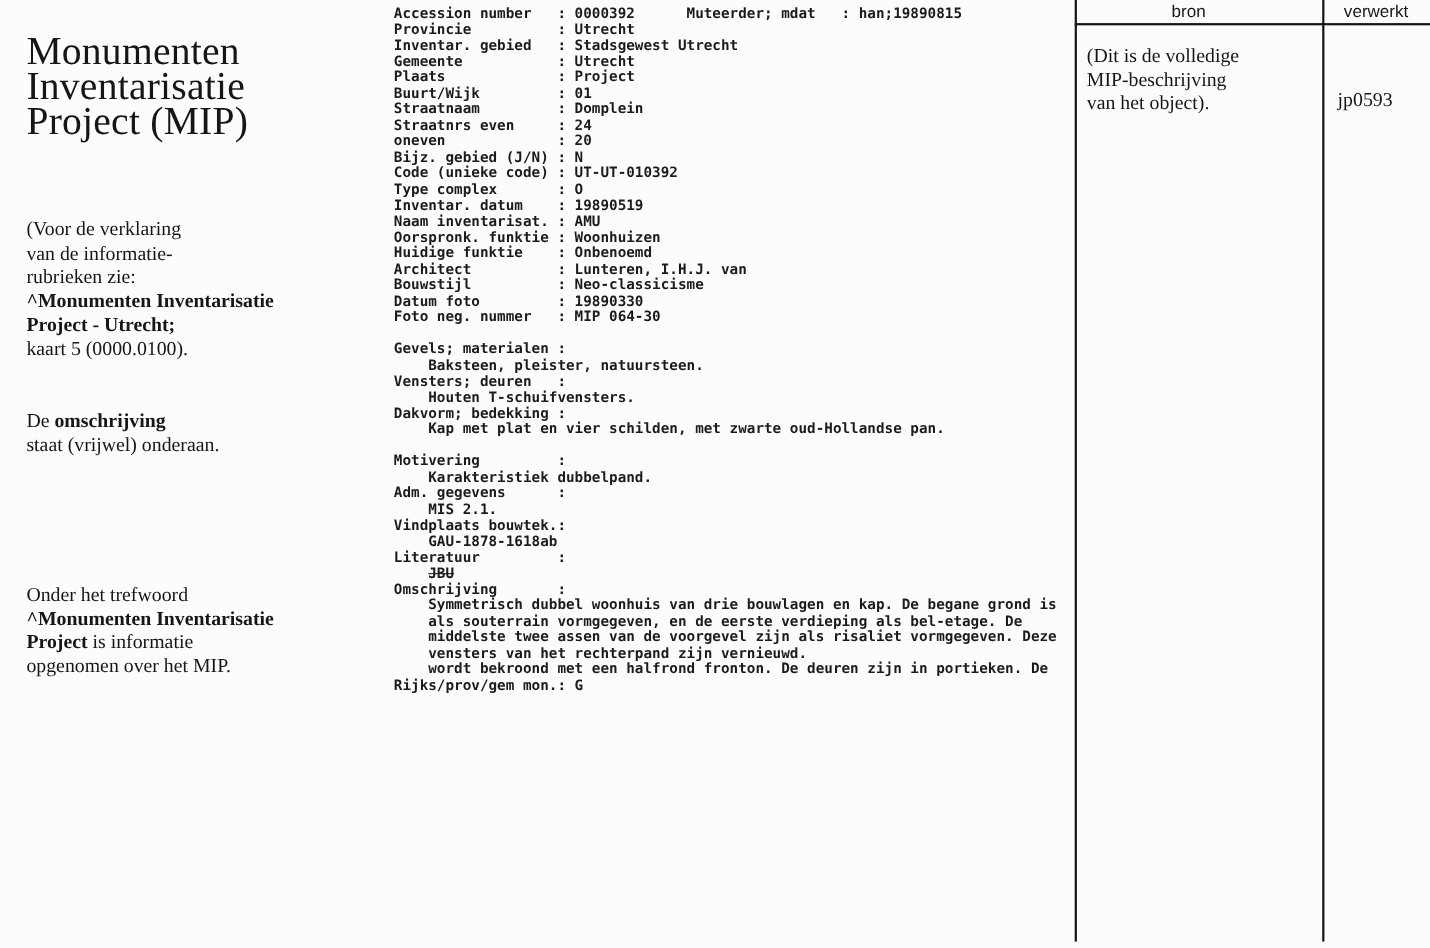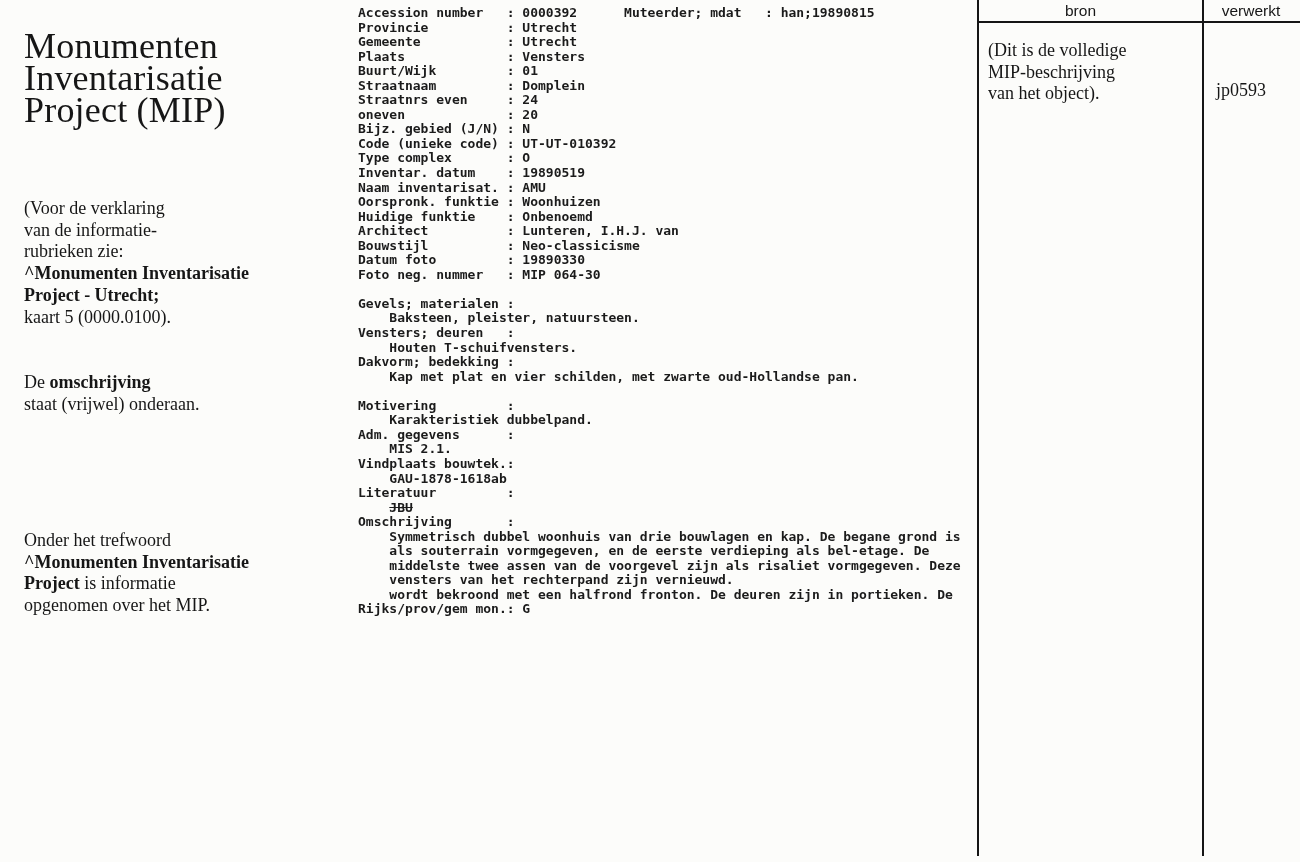--- a/index.html
+++ b/index.html
@@ -141,6 +141,7 @@
   <div class="record">
       <div class="tline">Accession number   : 0000392      Muteerder; mdat   : han;19890815</div>
       <div class="tline">Provincie          : Utrecht</div>
+      <div class="tline">Inventar. gebied   : Stadsgewest Utrecht</div>
       <div class="tline">Gemeente           : Utrecht</div>
       <div class="tline">Plaats             : Vensters</div>
       <div class="tline">Buurt/Wijk         : 01</div>

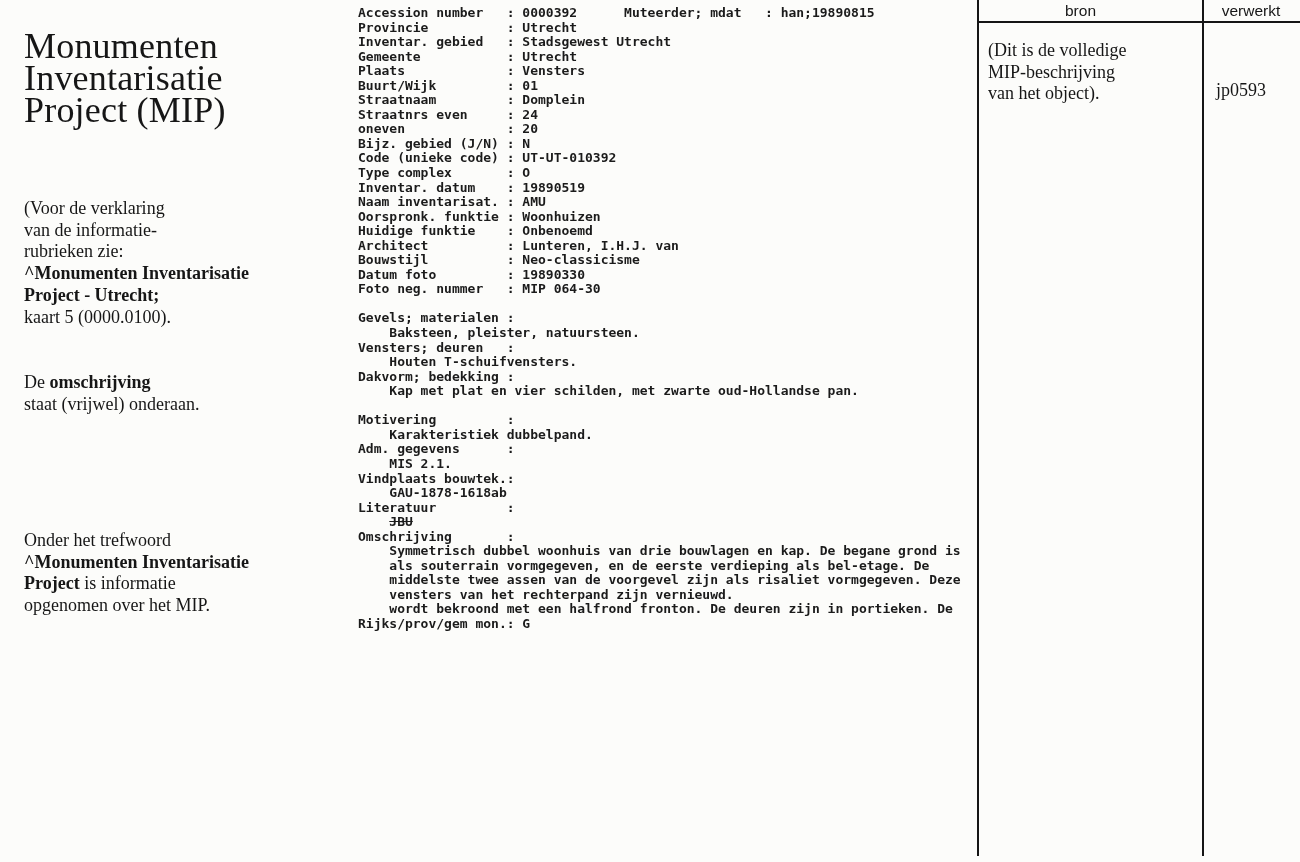--- a/index.html
+++ b/index.html
@@ -143,7 +143,7 @@
       <div class="tline">Provincie          : Utrecht</div>
       <div class="tline">Inventar. gebied   : Stadsgewest Utrecht</div>
       <div class="tline">Gemeente           : Utrecht</div>
-      <div class="tline">Plaats             : Vensters</div>
+      <div class="tline">Plaats             : Project</div>
       <div class="tline">Buurt/Wijk         : 01</div>
       <div class="tline">Straatnaam         : Domplein</div>
       <div class="tline">Straatnrs even     : 24</div>

